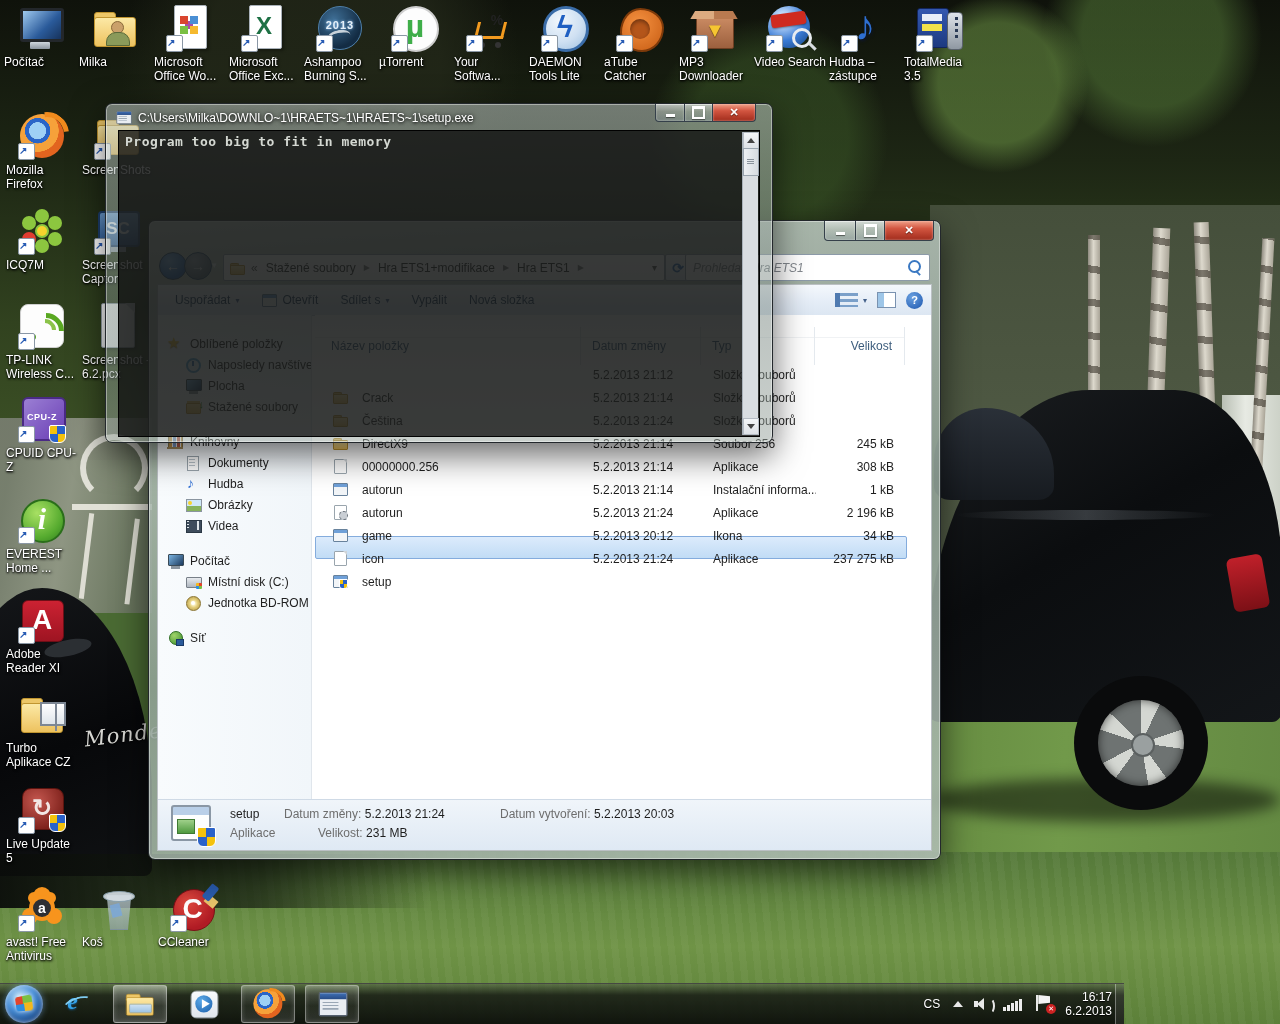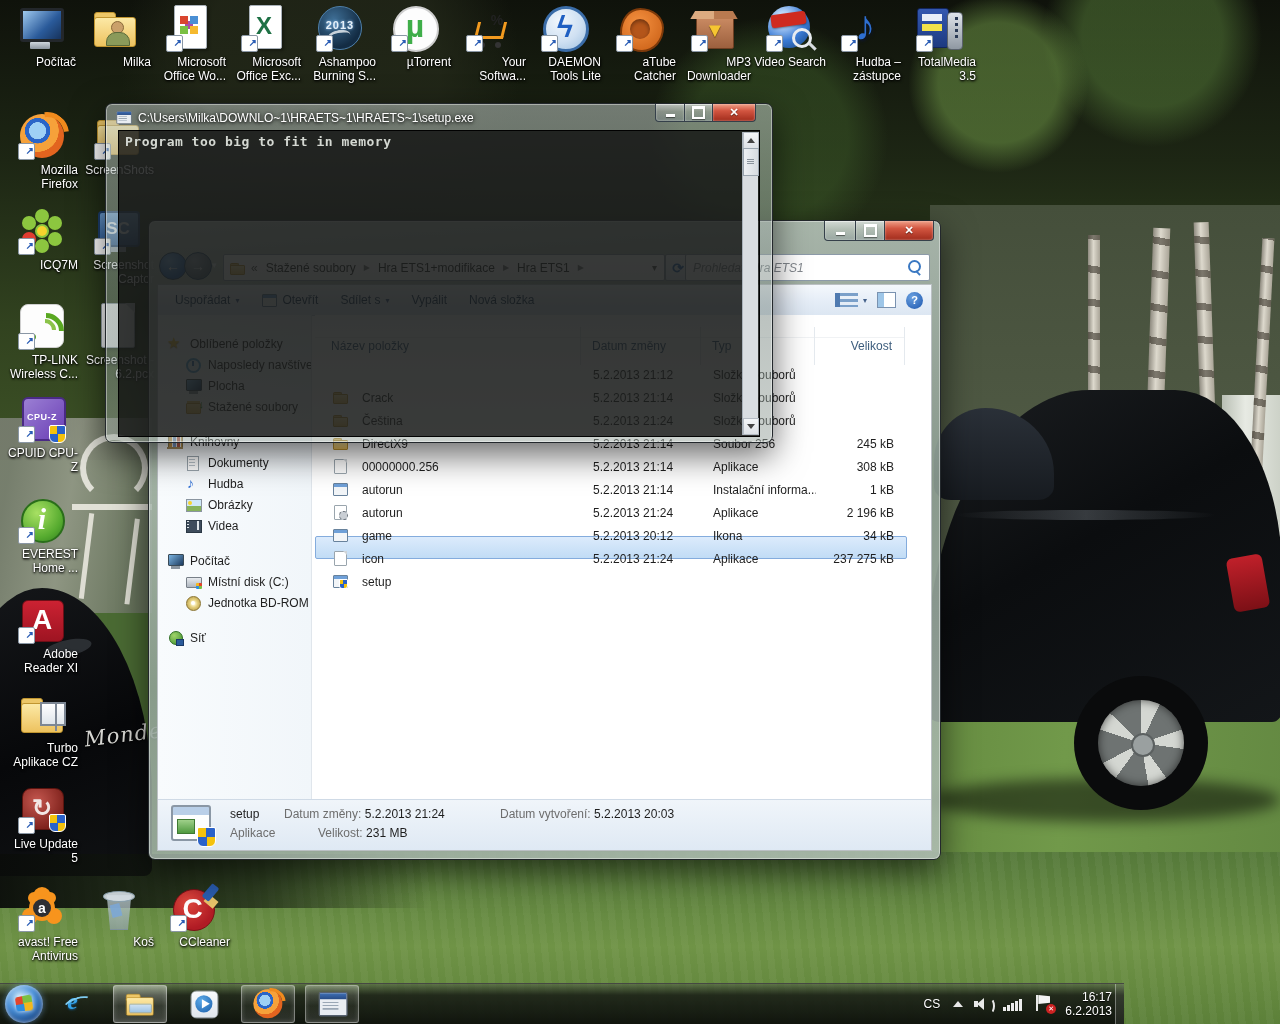--- a/index.html
+++ b/index.html
@@ -43,7 +43,7 @@
   .wheel:after{content:"";position:absolute;left:57px;top:57px;width:20px;height:20px;border-radius:50%;background:#9aa0a0;border:2px solid #5b6060;}
   
   #desktop-icons{position:absolute;inset:0;z-index:10;}
-  .dcell{position:absolute;width:72px;text-align:right;cursor:default;}
+  .dcell{position:absolute;width:72px;text-align:left;cursor:default;}
   .dicon{position:relative;width:48px;height:48px;margin:0 auto;}
   .dlabel{margin-top:3px;font-size:12px;line-height:14px;color:#fff;text-shadow:0 1px 2px #000,1px 1px 3px rgba(0,0,0,.95);}
   .sarrow{position:absolute;left:0;bottom:0;width:15px;height:15px;background:#fff;border:1px solid #8a97a5;border-radius:2px;z-index:5;}

